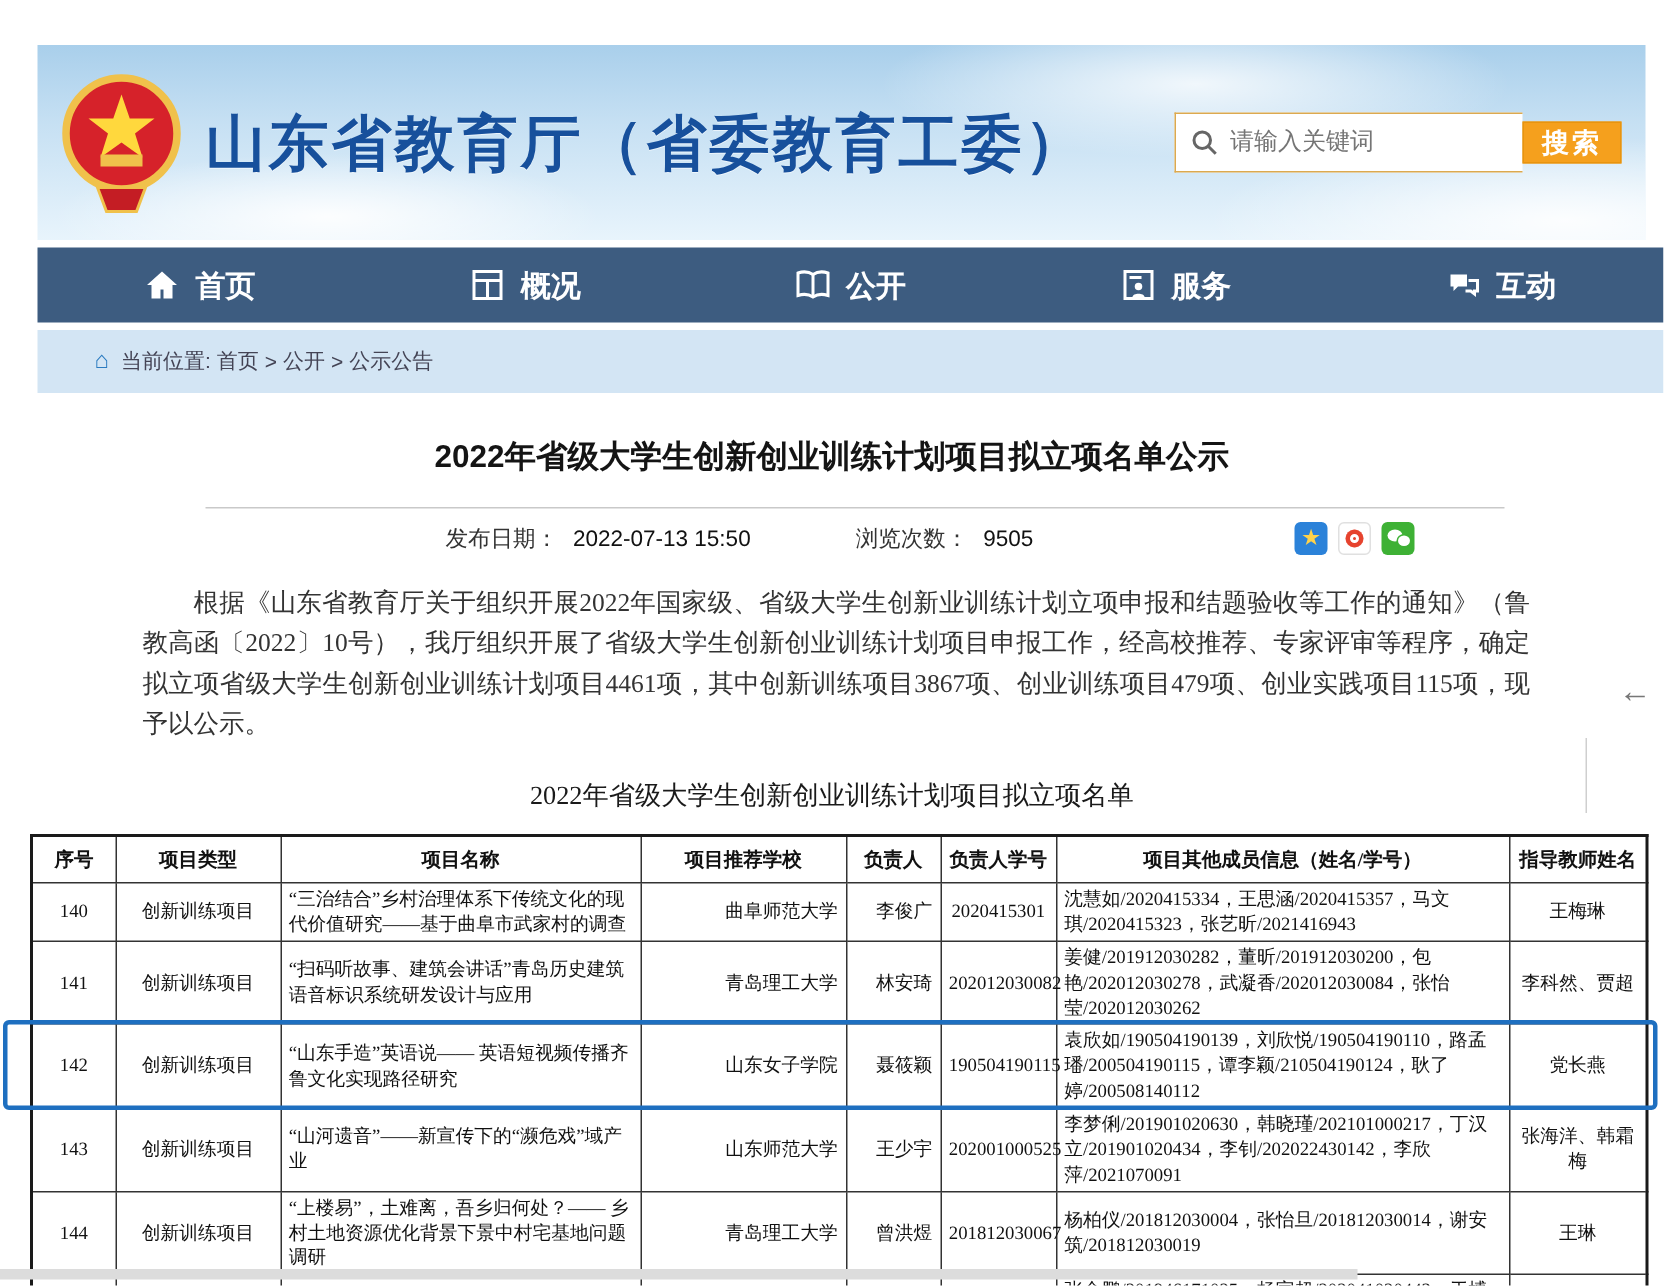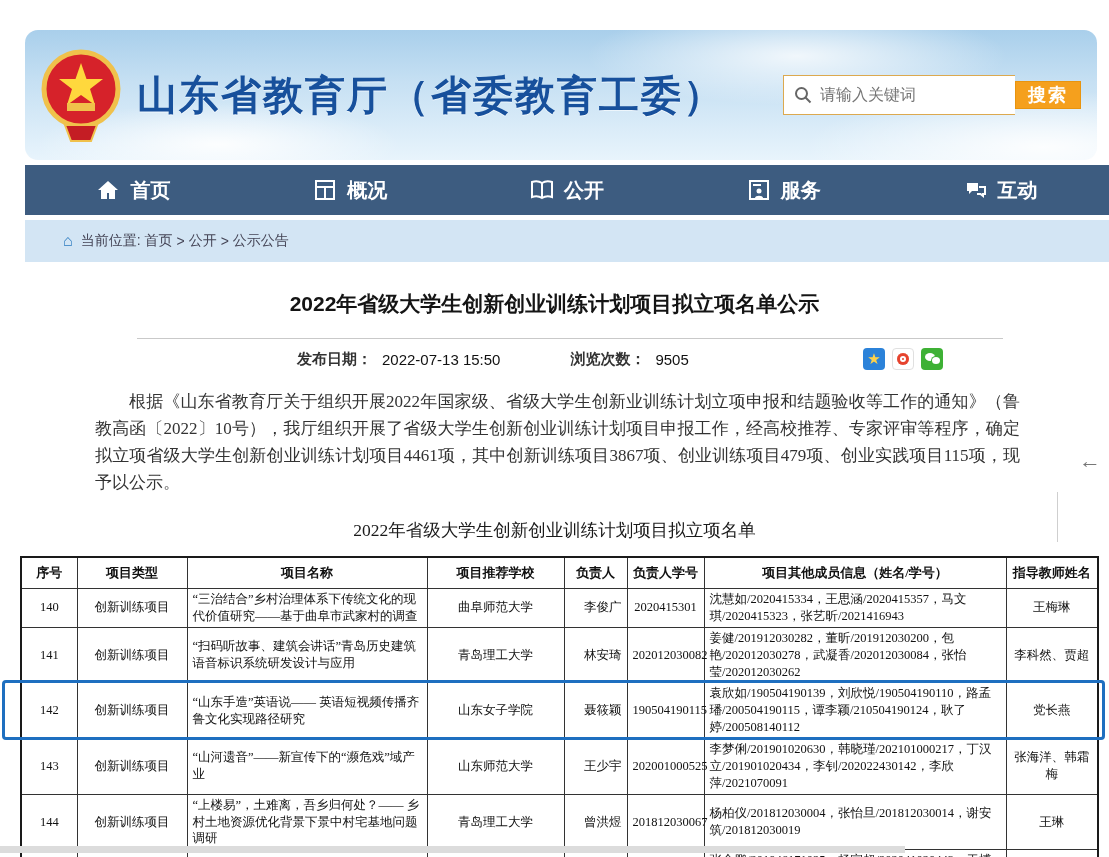--- a/index.html
+++ b/index.html
@@ -16,7 +16,7 @@
       radial-gradient(ellipse 300px 70px at 72% 20%, rgba(255,255,255,.8), rgba(255,255,255,0) 70%),
       radial-gradient(ellipse 340px 80px at 95% 90%, rgba(255,255,255,.9), rgba(255,255,255,0) 70%),
       linear-gradient(180deg,#a9cfeb 0%, #c6e0f3 40%, #e8f4fc 100%);
-    display:flex; align-items:center; padding:0 16px;border-radius:13px;
+    display:flex; align-items:center; padding:0 16px;
   }
   .emblem { width:80px; height:96px; flex:0 0 auto; }
   .site-title {

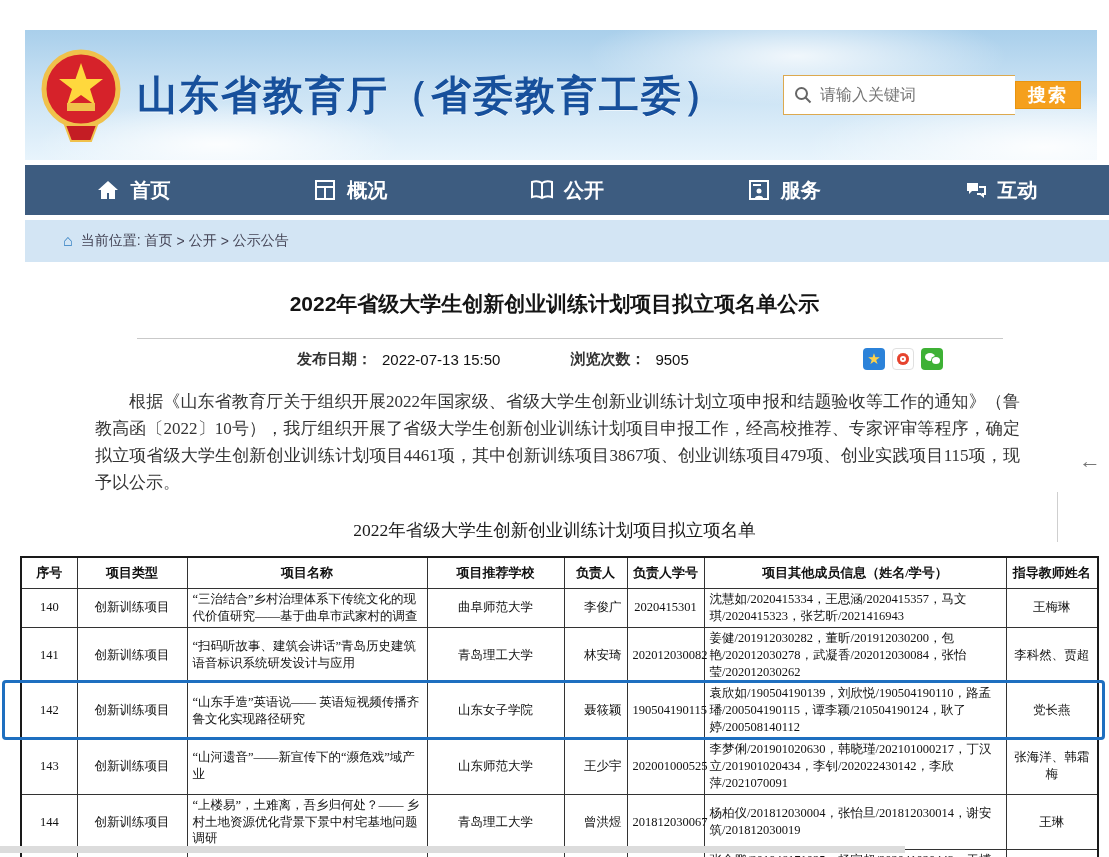--- a/index.html
+++ b/index.html
@@ -71,7 +71,7 @@
     position:absolute; top:348px; left:137px; width:866px;
     display:flex; align-items:center; font-size:15px; color:#333;
   }
-  .meta-row .m-label { margin-left:160px;font-weight:bold; }
+  .meta-row .m-label { margin-left:160px; }
   .meta-row .m-label2 { margin-left:70px; }
   .meta-row .m-val { margin-left:10px; color:#111; }
   .share-icons { margin-left:auto; display:flex; gap:7px; margin-right:60px; }

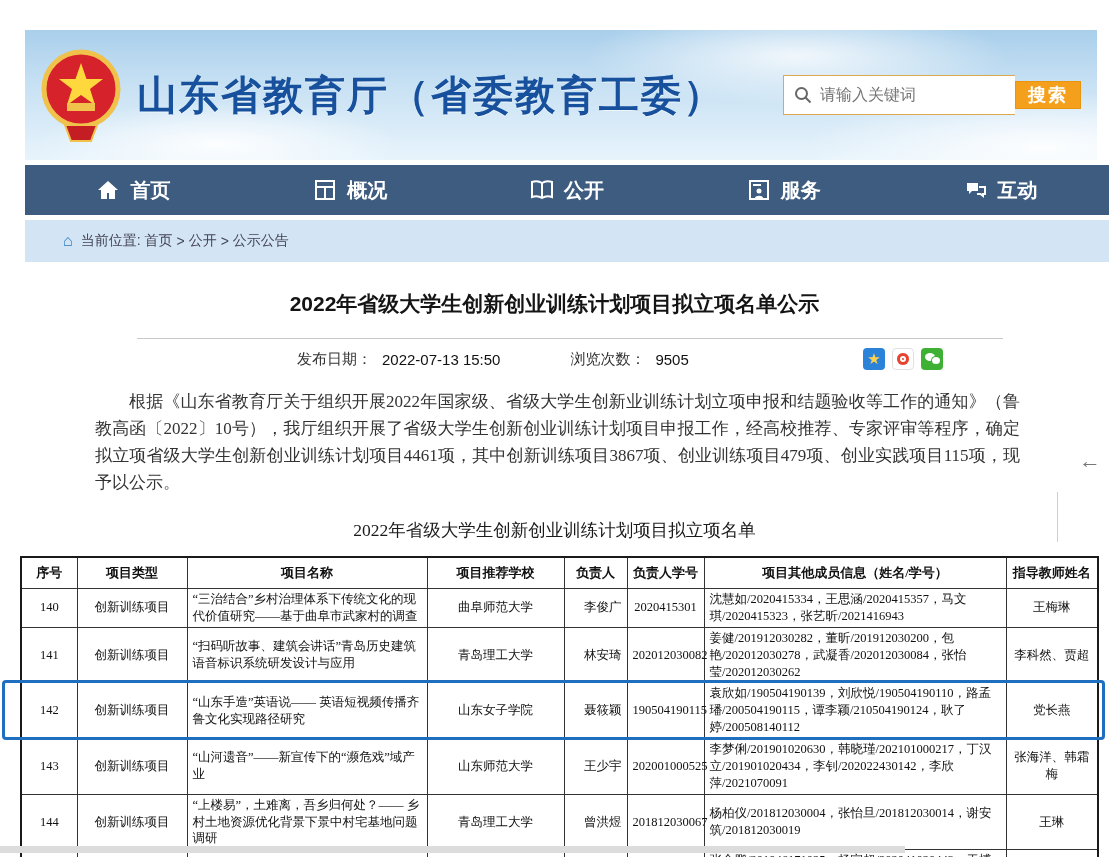--- a/index.html
+++ b/index.html
@@ -106,7 +106,7 @@
   td.c-num { text-align:center; }
   td.c-type { text-align:center; }
   td.c-title { text-align:left; }
-  td.c-school { text-align:center; padding-left:7px; }
+  td.c-school { text-align:right; padding-left:7px; }
   td.c-person { text-align:right; padding-right:6px; }
   td.c-sid { text-align:center; padding:2px 2px; }
   td.c-members { text-align:left; }

